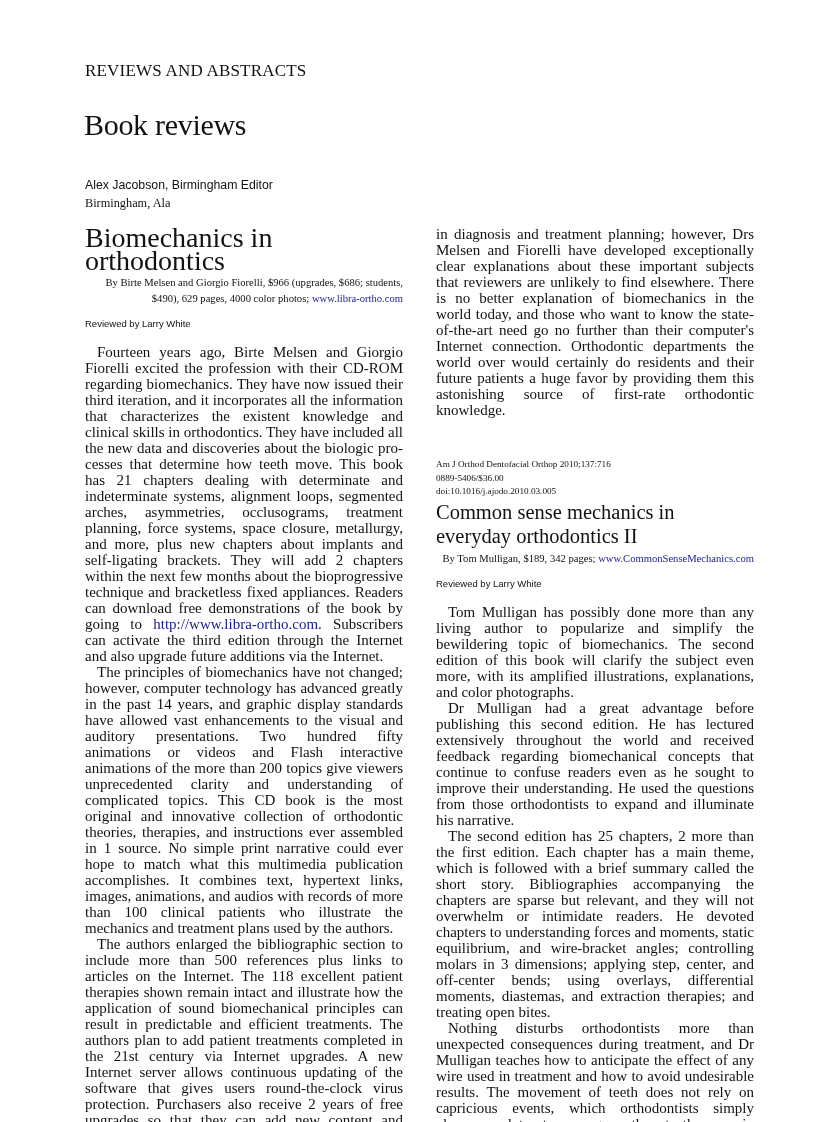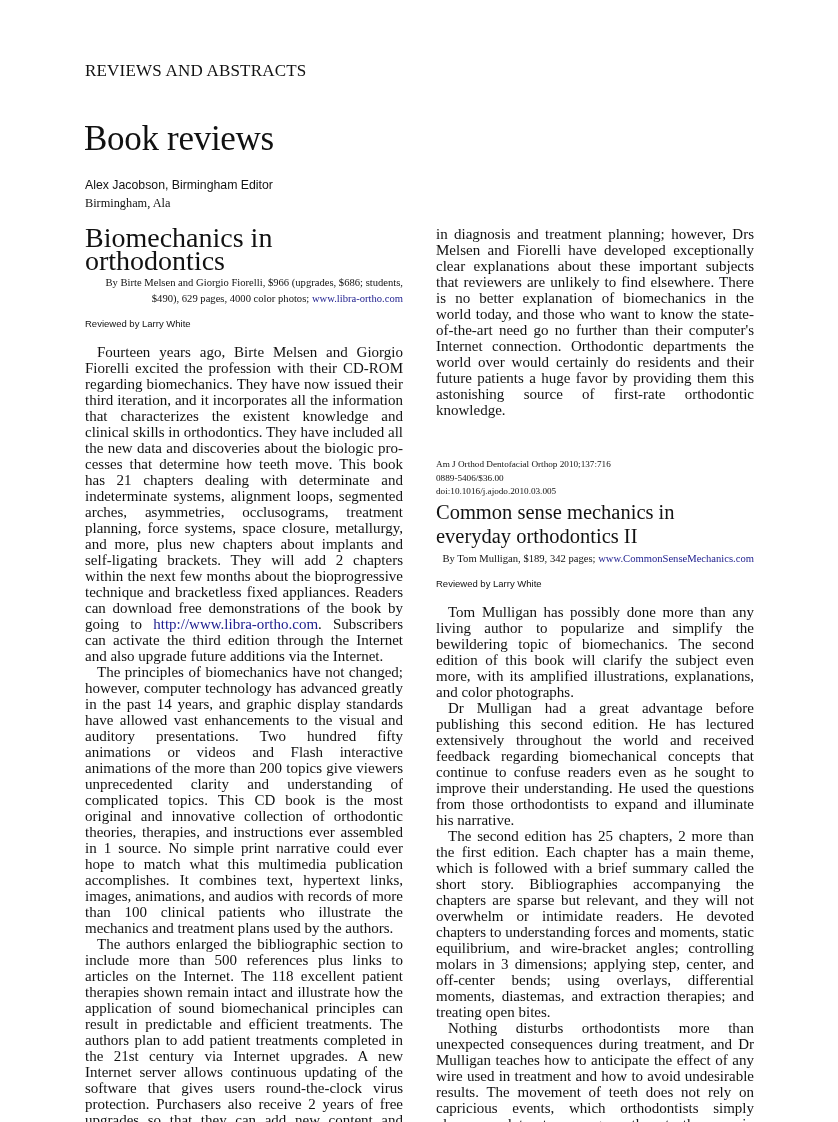--- a/index.html
+++ b/index.html
@@ -5,7 +5,7 @@
   html, body { margin:0; padding:0; background:#ffffff; }
   body { width:838px; height:1122px; position:relative; overflow:hidden; color:#111; font-family:"Liberation Serif", serif; }
   .section-label { position:absolute; left:85px; top:61px; font-size:17px; letter-spacing:0.2px; }
-  .page-title { position:absolute; left:84px; top:119px; font-size:35px; margin:0; font-weight:normal; letter-spacing:-0.3px; }
+  .page-title { position:absolute; left:84px; top:108px; font-size:30px; margin:0; font-weight:normal; letter-spacing:-0.3px; }
   .editor { position:absolute; left:85px; top:178px; font-family:"Liberation Sans", sans-serif; font-size:12.3px; }
   .location { position:absolute; left:85px; top:196px; font-size:12.3px; }
   .col { position:absolute; width:318px; }

